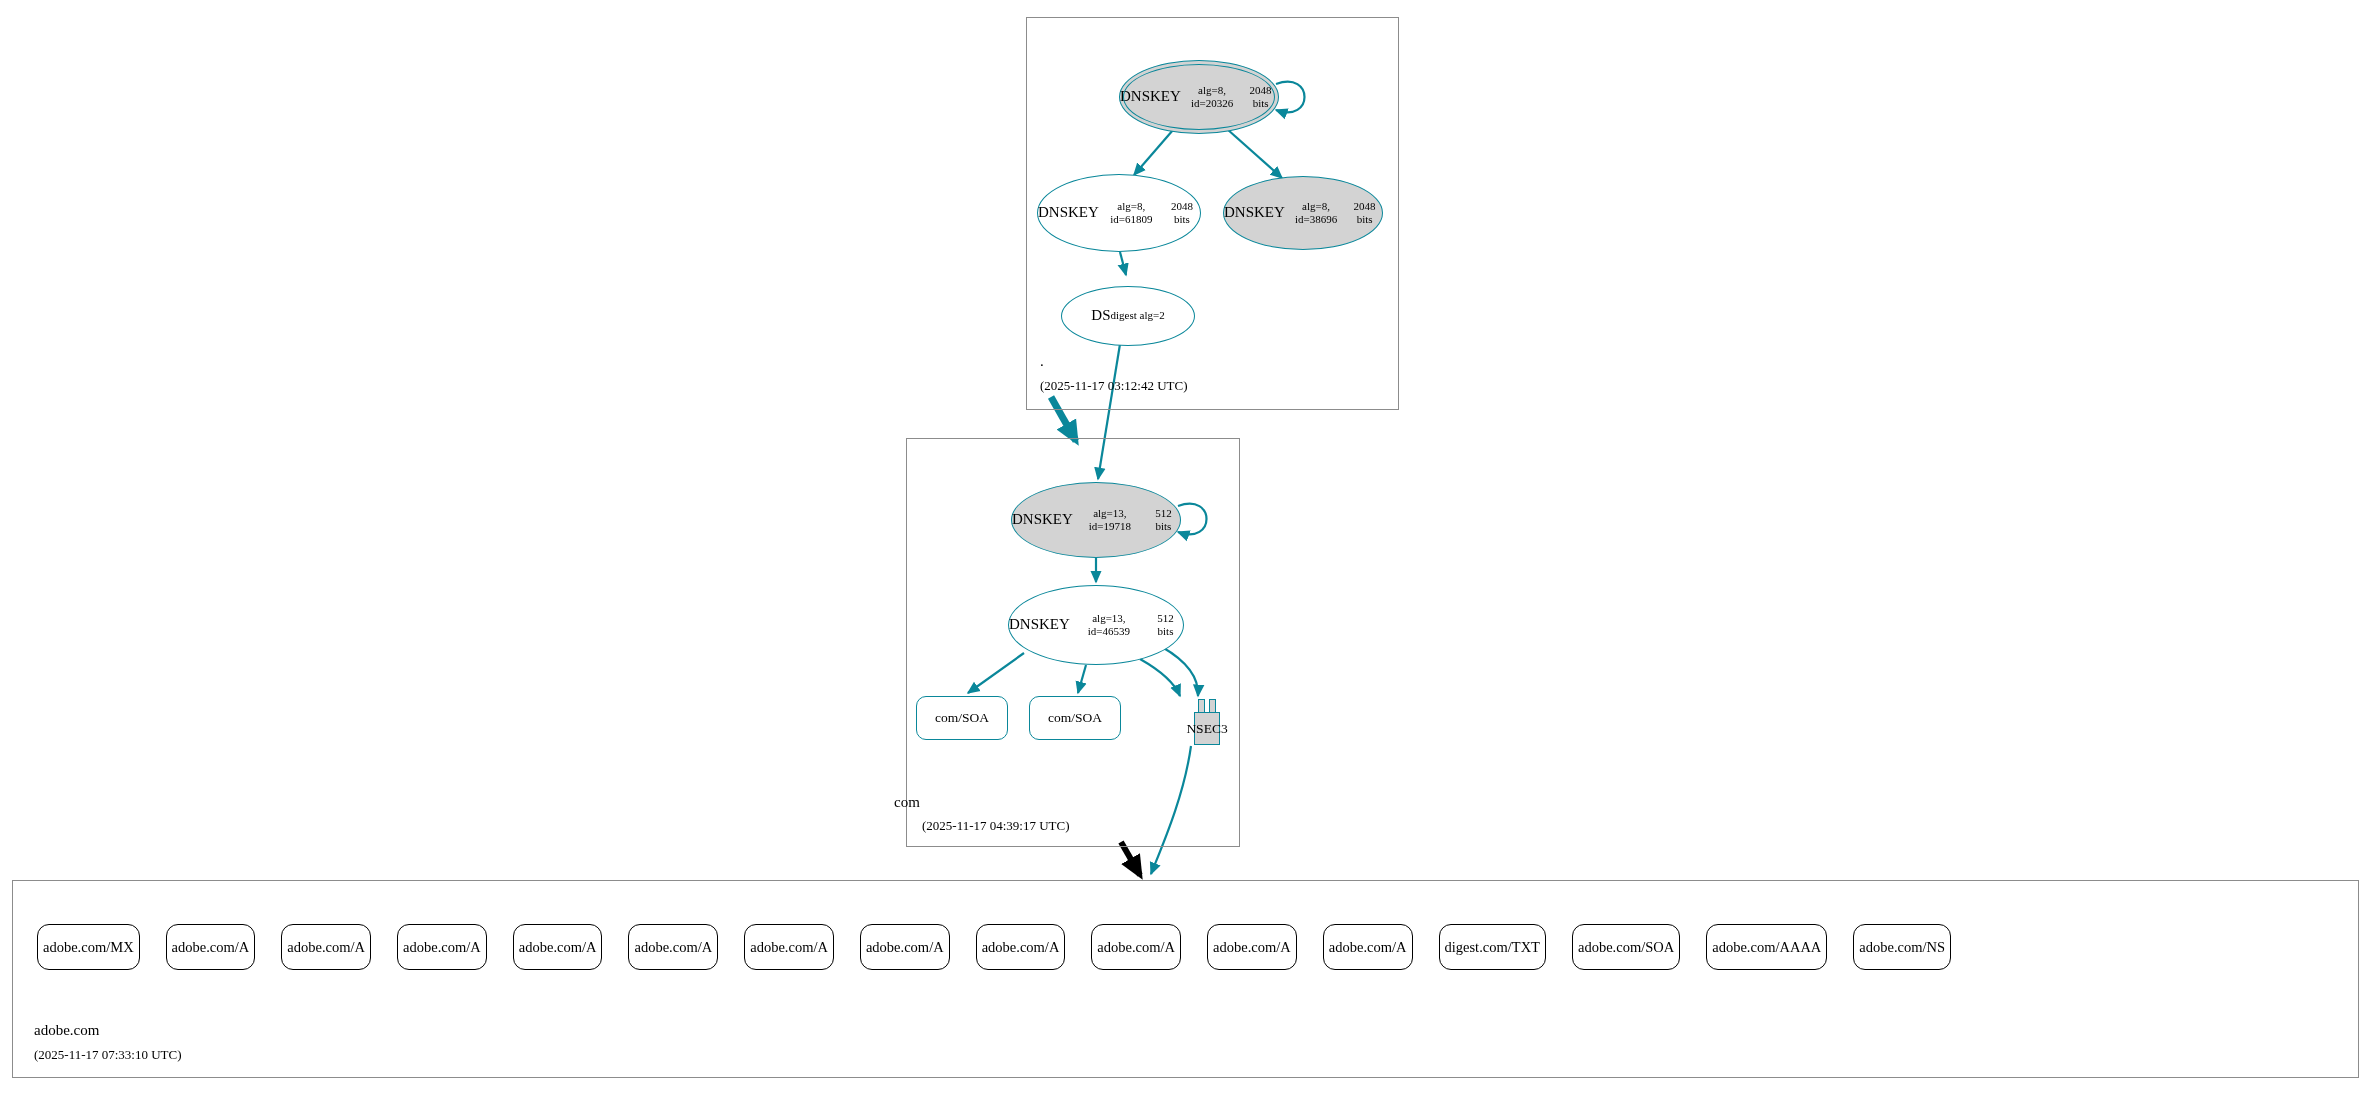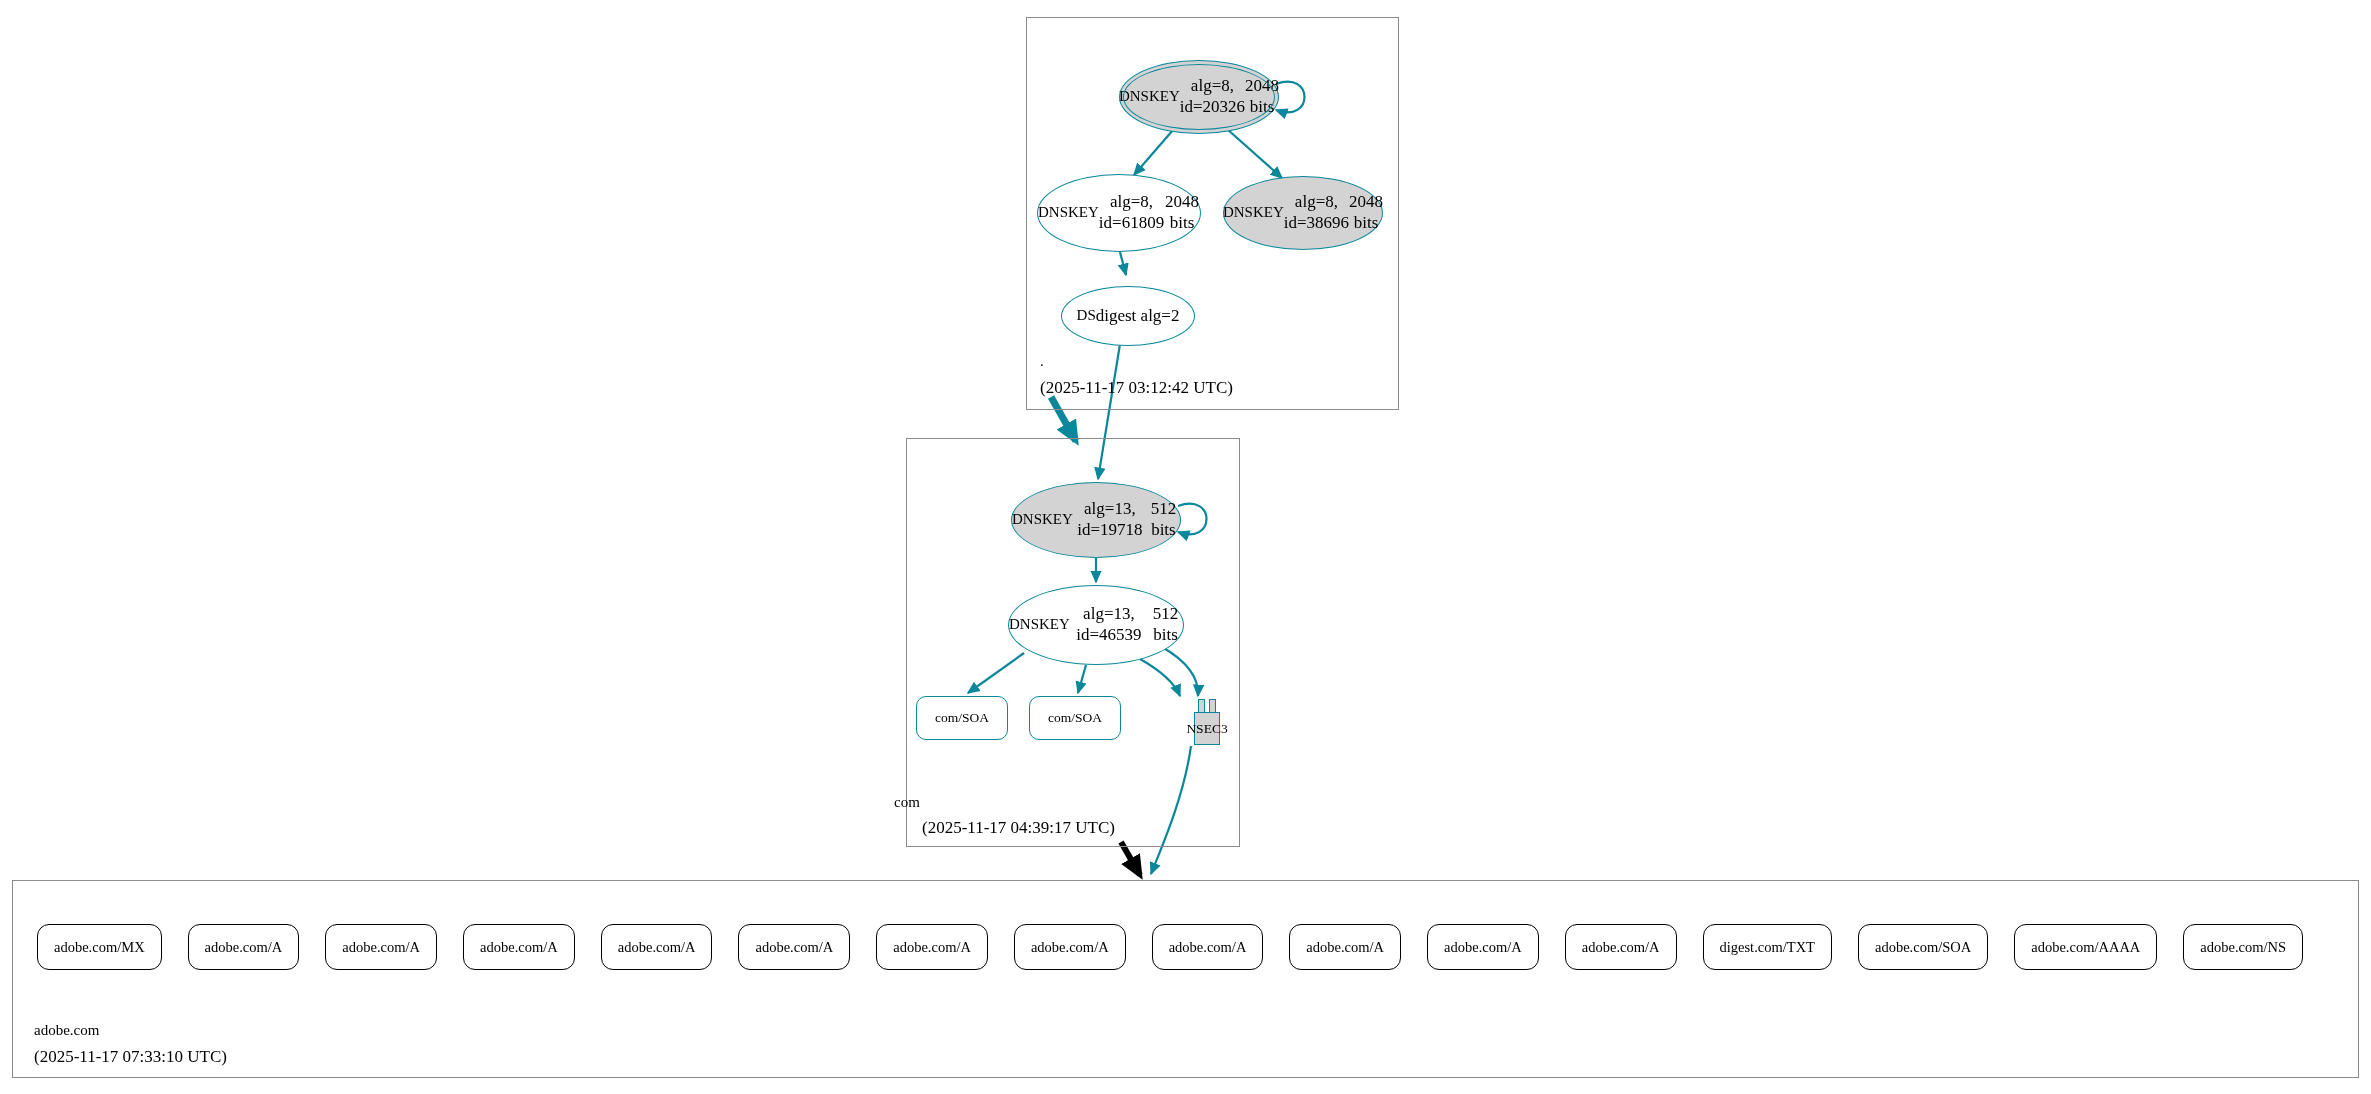--- a/index.html
+++ b/index.html
@@ -19,7 +19,7 @@
   .ellipse.double::after { content:""; position:absolute; inset:3px;
     border:1.4px solid var(--secure,#0a879a); border-radius:50%; }
   .node-title { font-size:15px; line-height:1.15; }
-  .node-sub { font-size:17px; line-height:1.22; }
+  .node-sub { font-size:11px; line-height:1.22; }
 
   .rrset-teal { position:absolute; transform:translate(-50%,-50%);
     border:1.7px solid var(--secure,#0a879a); border-radius:10px; background:#fff;

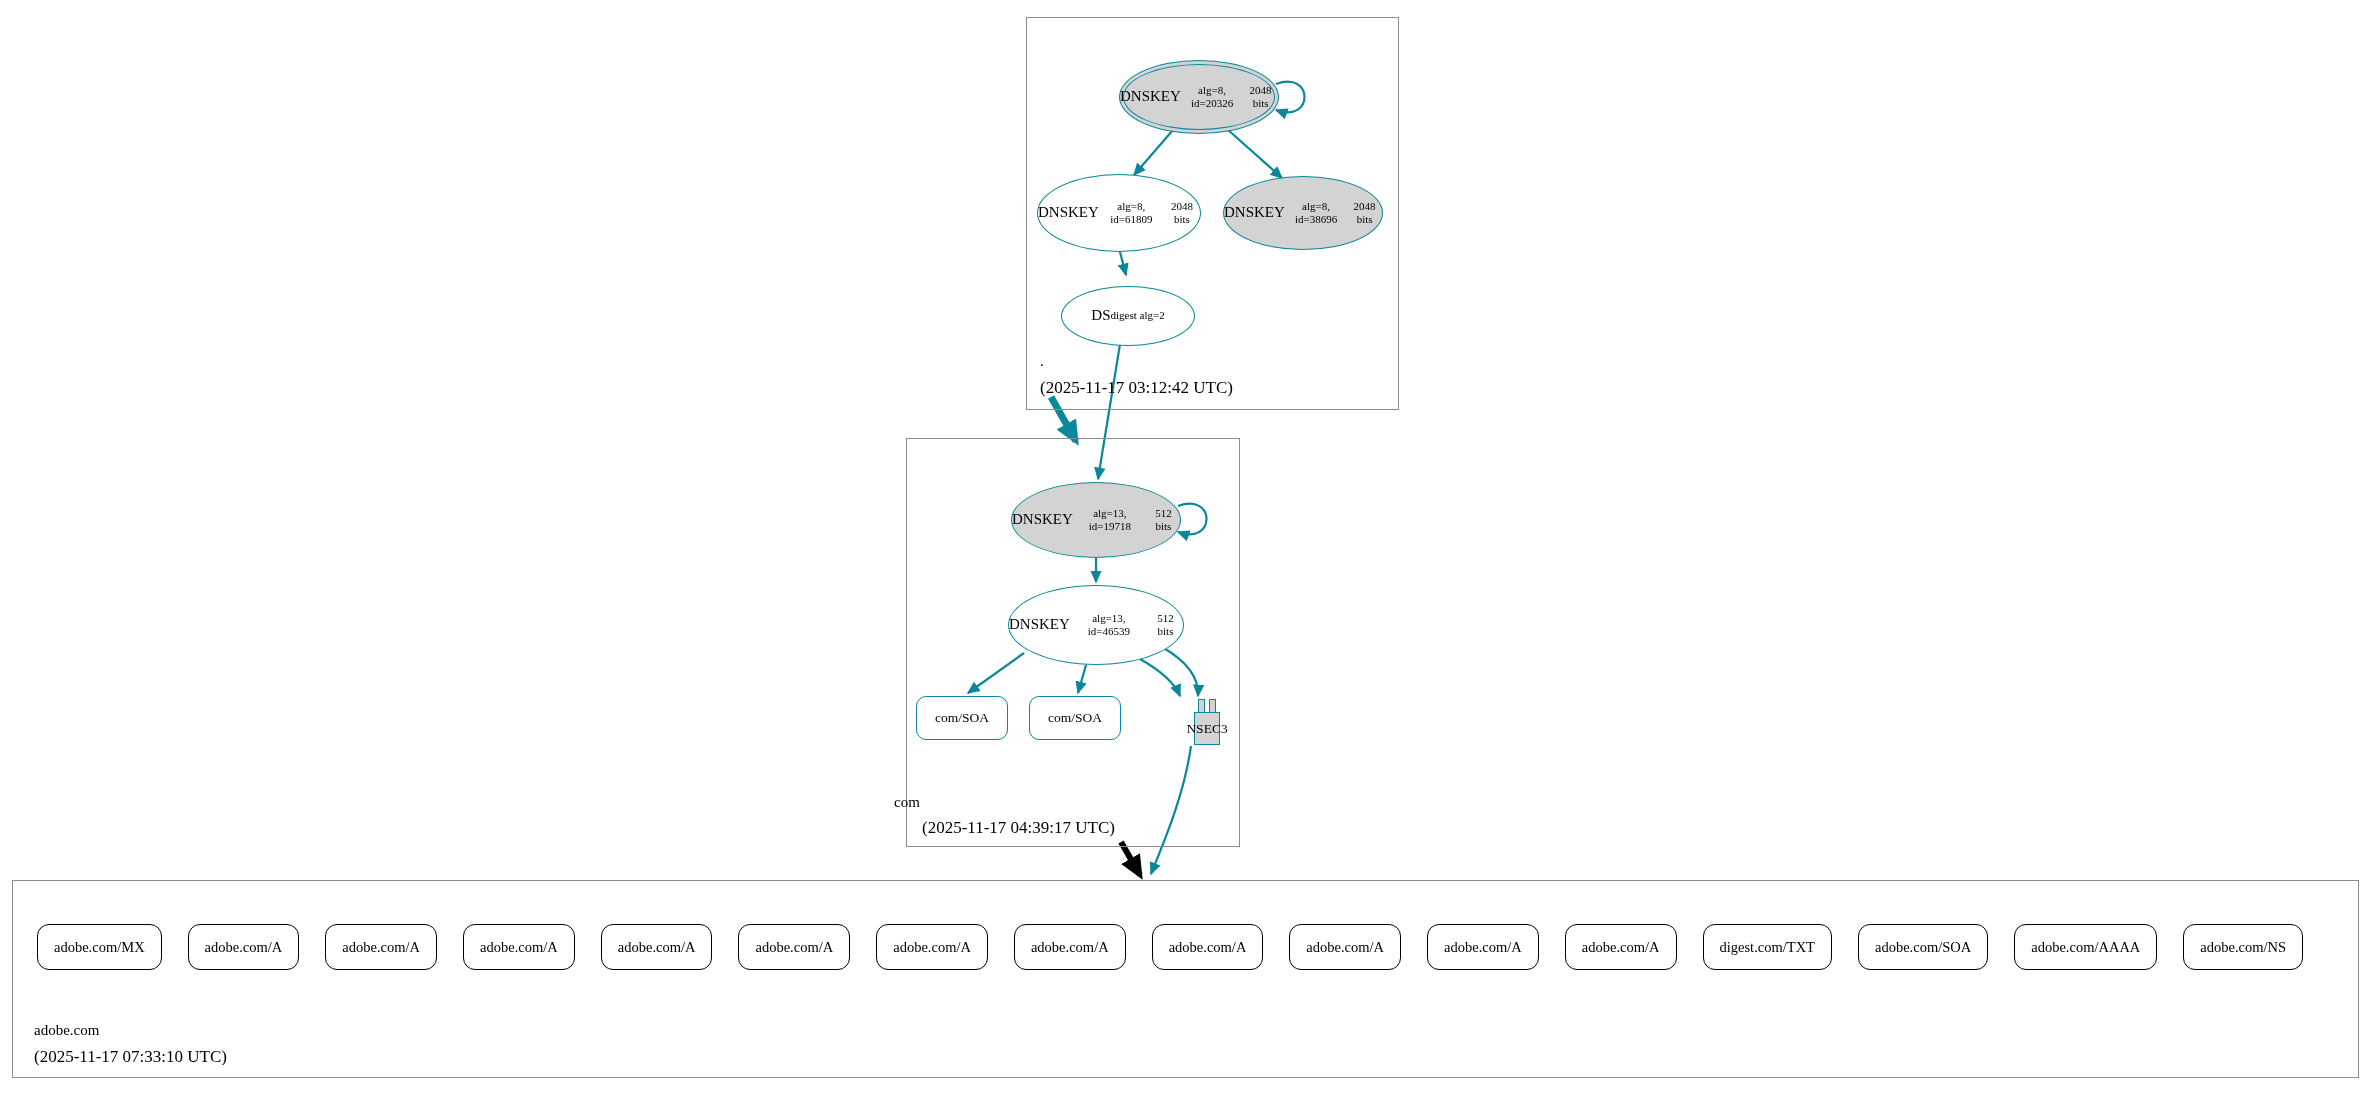--- a/index.html
+++ b/index.html
@@ -9,7 +9,7 @@
   .zone-box { position:absolute; border:1px solid #8c8c8c; background:transparent; }
 
   .zone-name { position:absolute; font-size:15px; }
-  .zone-ts   { position:absolute; font-size:17px; }
+  .zone-ts   { position:absolute; font-size:13px; }
 
   .ellipse { position:absolute; transform:translate(-50%,-50%);
     border-radius:50%; background:#fff; border:1.7px solid var(--secure,#0a879a);

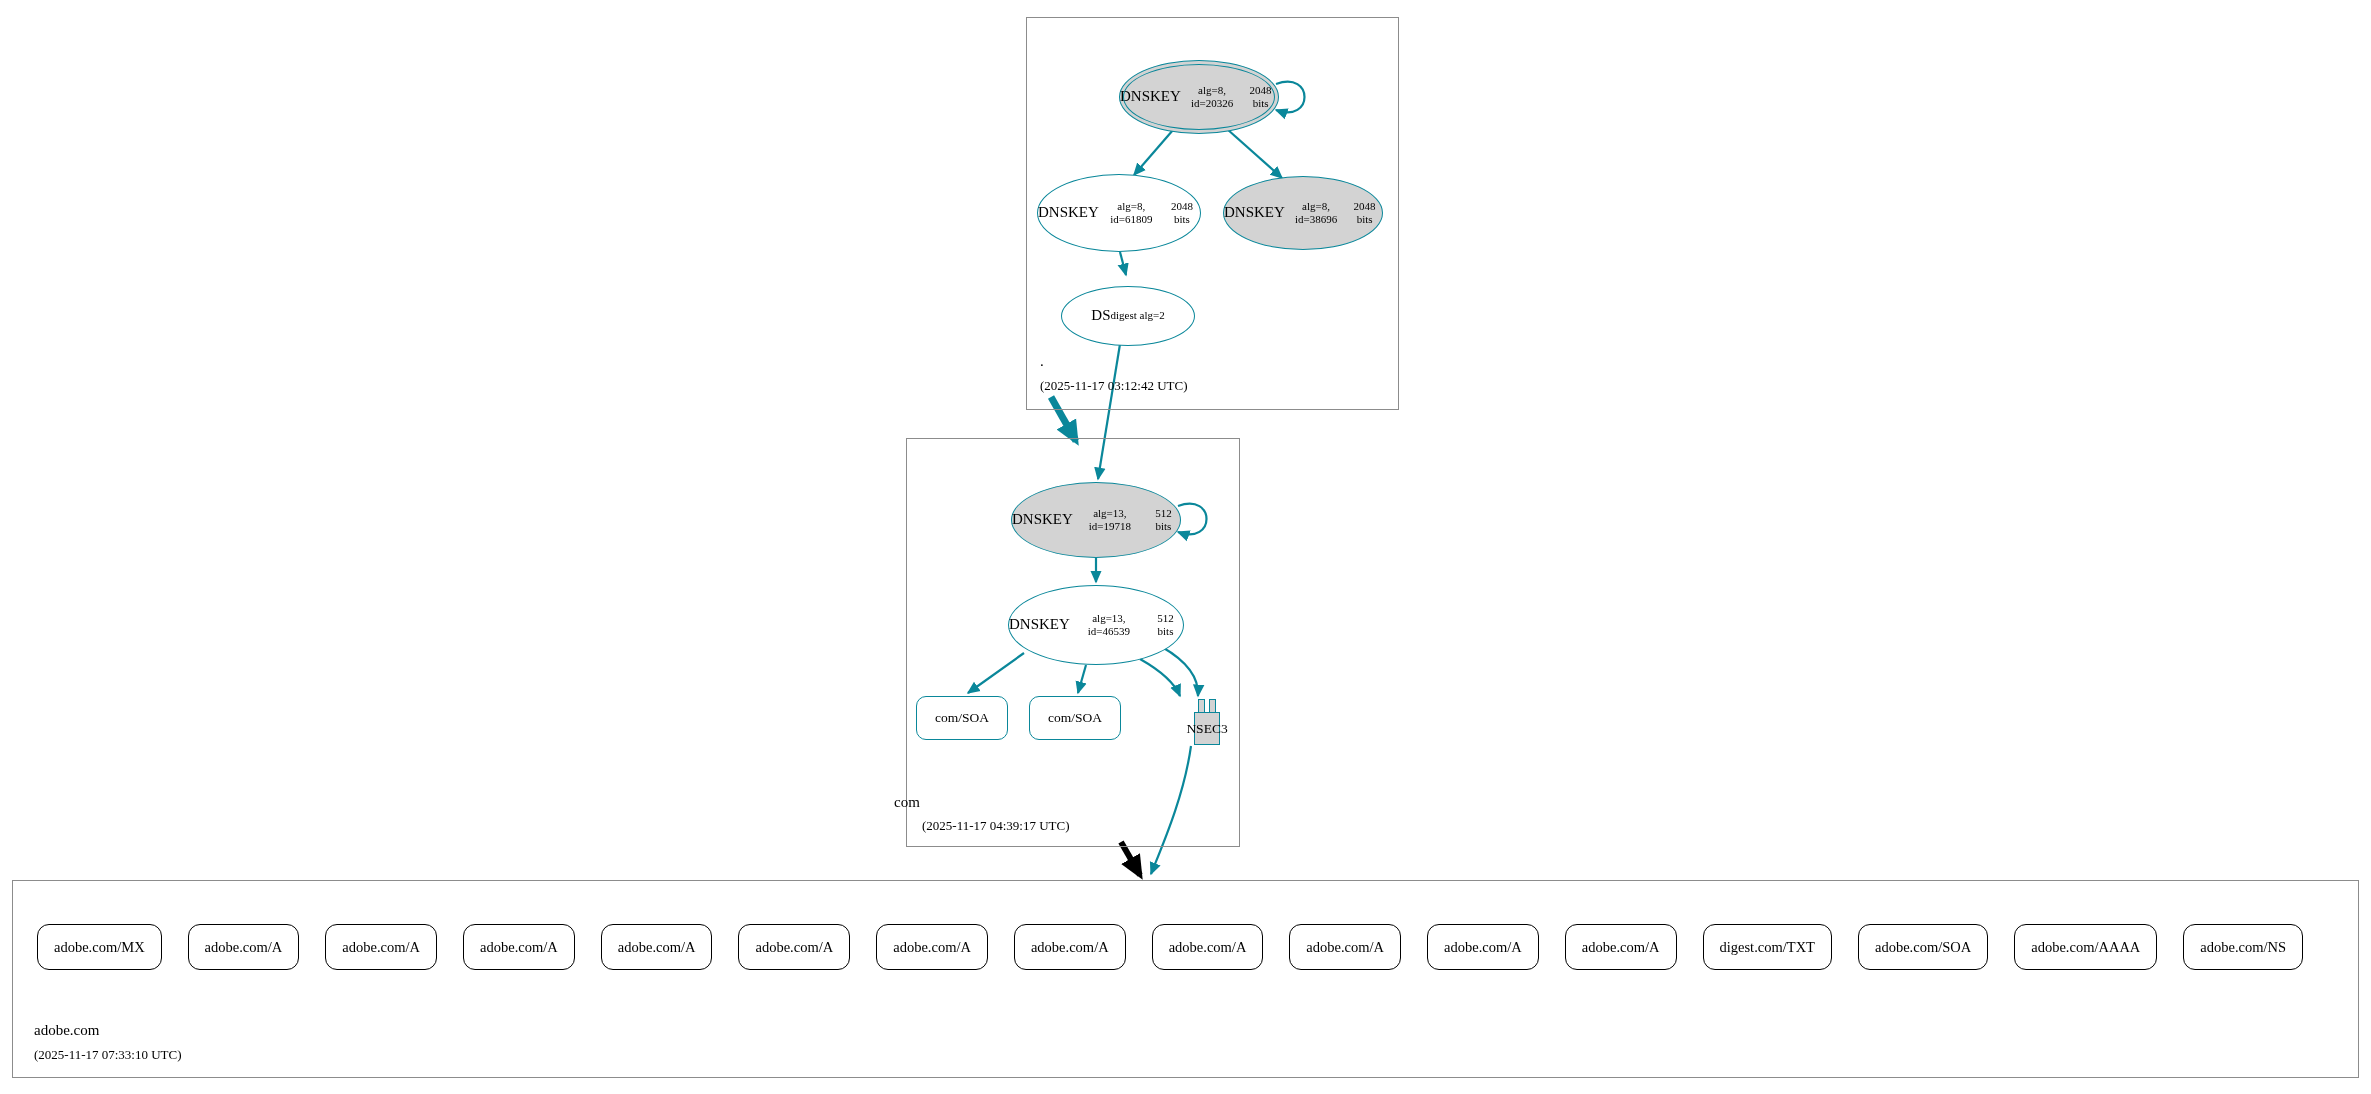--- a/index.html
+++ b/index.html
@@ -36,7 +36,7 @@
 
   .adobe-row { position:absolute; left:24px; top:43px; display:flex; gap:26px; }
   .adobe-node { border:1.7px solid #000; border-radius:12px; background:#fff;
-    height:46px; padding:0 16px; display:flex; align-items:center;
+    height:46px; padding:0 5px; display:flex; align-items:center;
     font-size:14.5px; white-space:nowrap; }
 
   svg.edges { position:absolute; left:0; top:0; pointer-events:none; }

